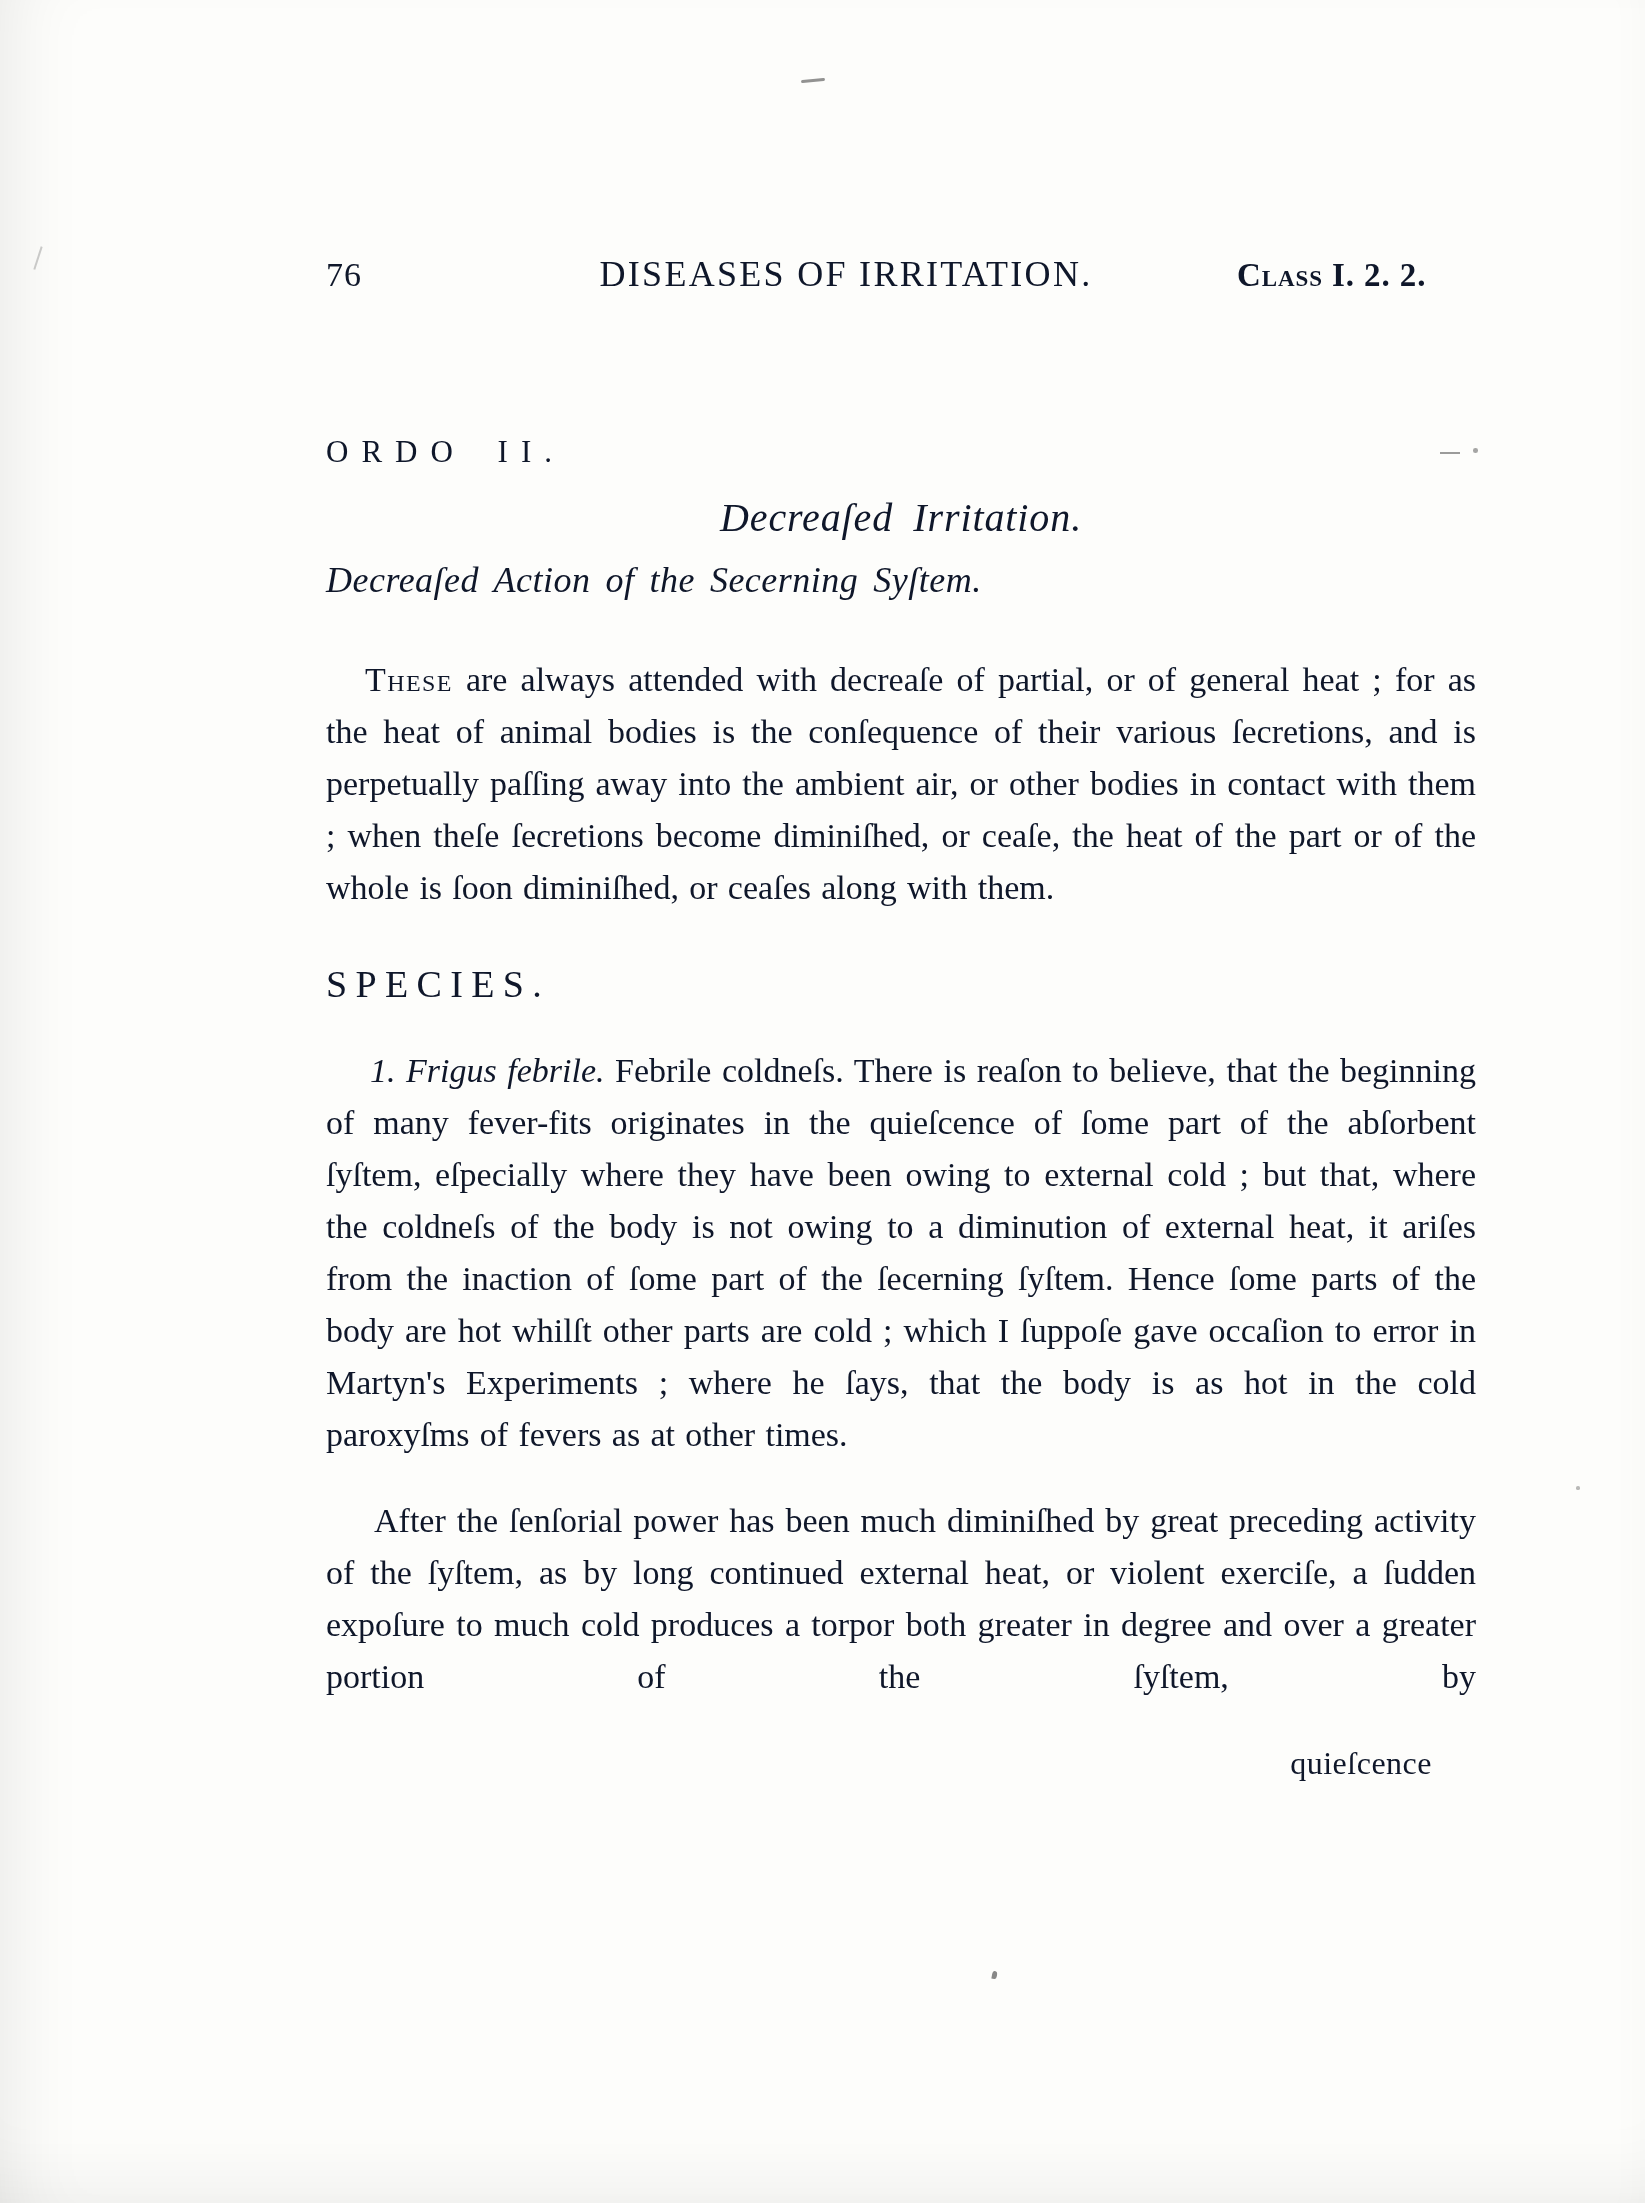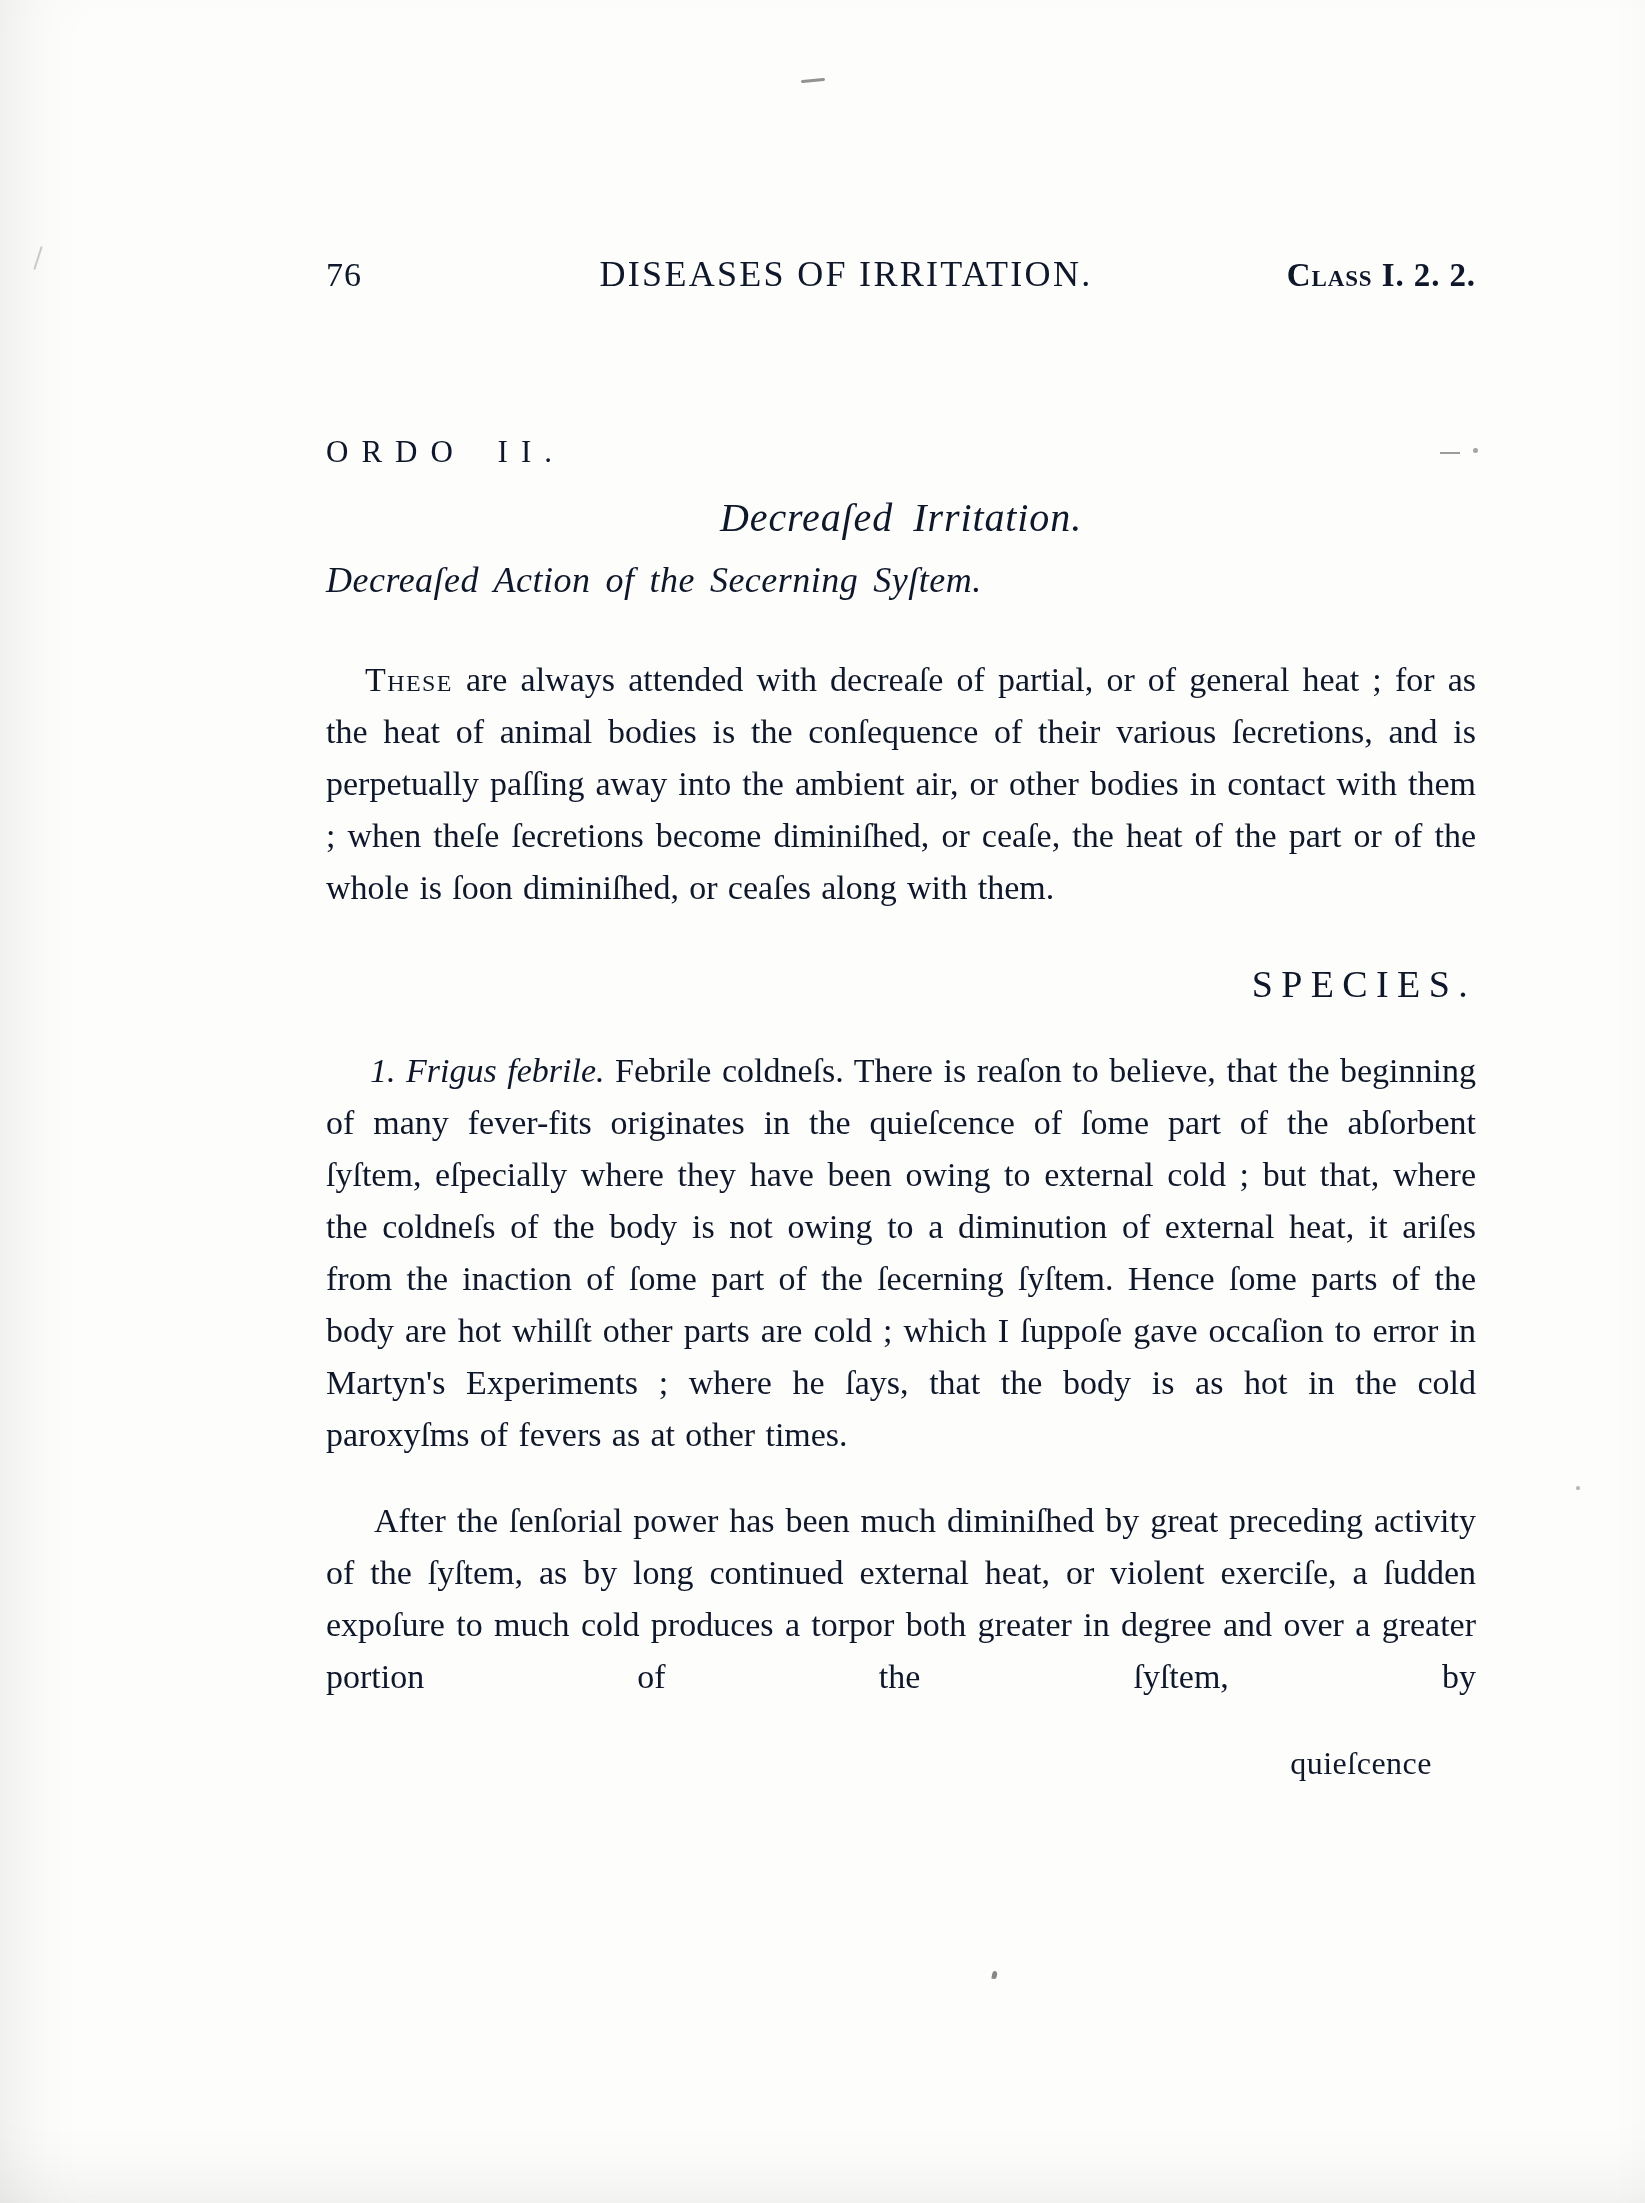--- a/index.html
+++ b/index.html
@@ -45,7 +45,6 @@
   }
   .head-class {
     width: 239px;
-    text-align: right;
     font-variant: small-caps;
     font-weight: bold;
     font-size: 33px;

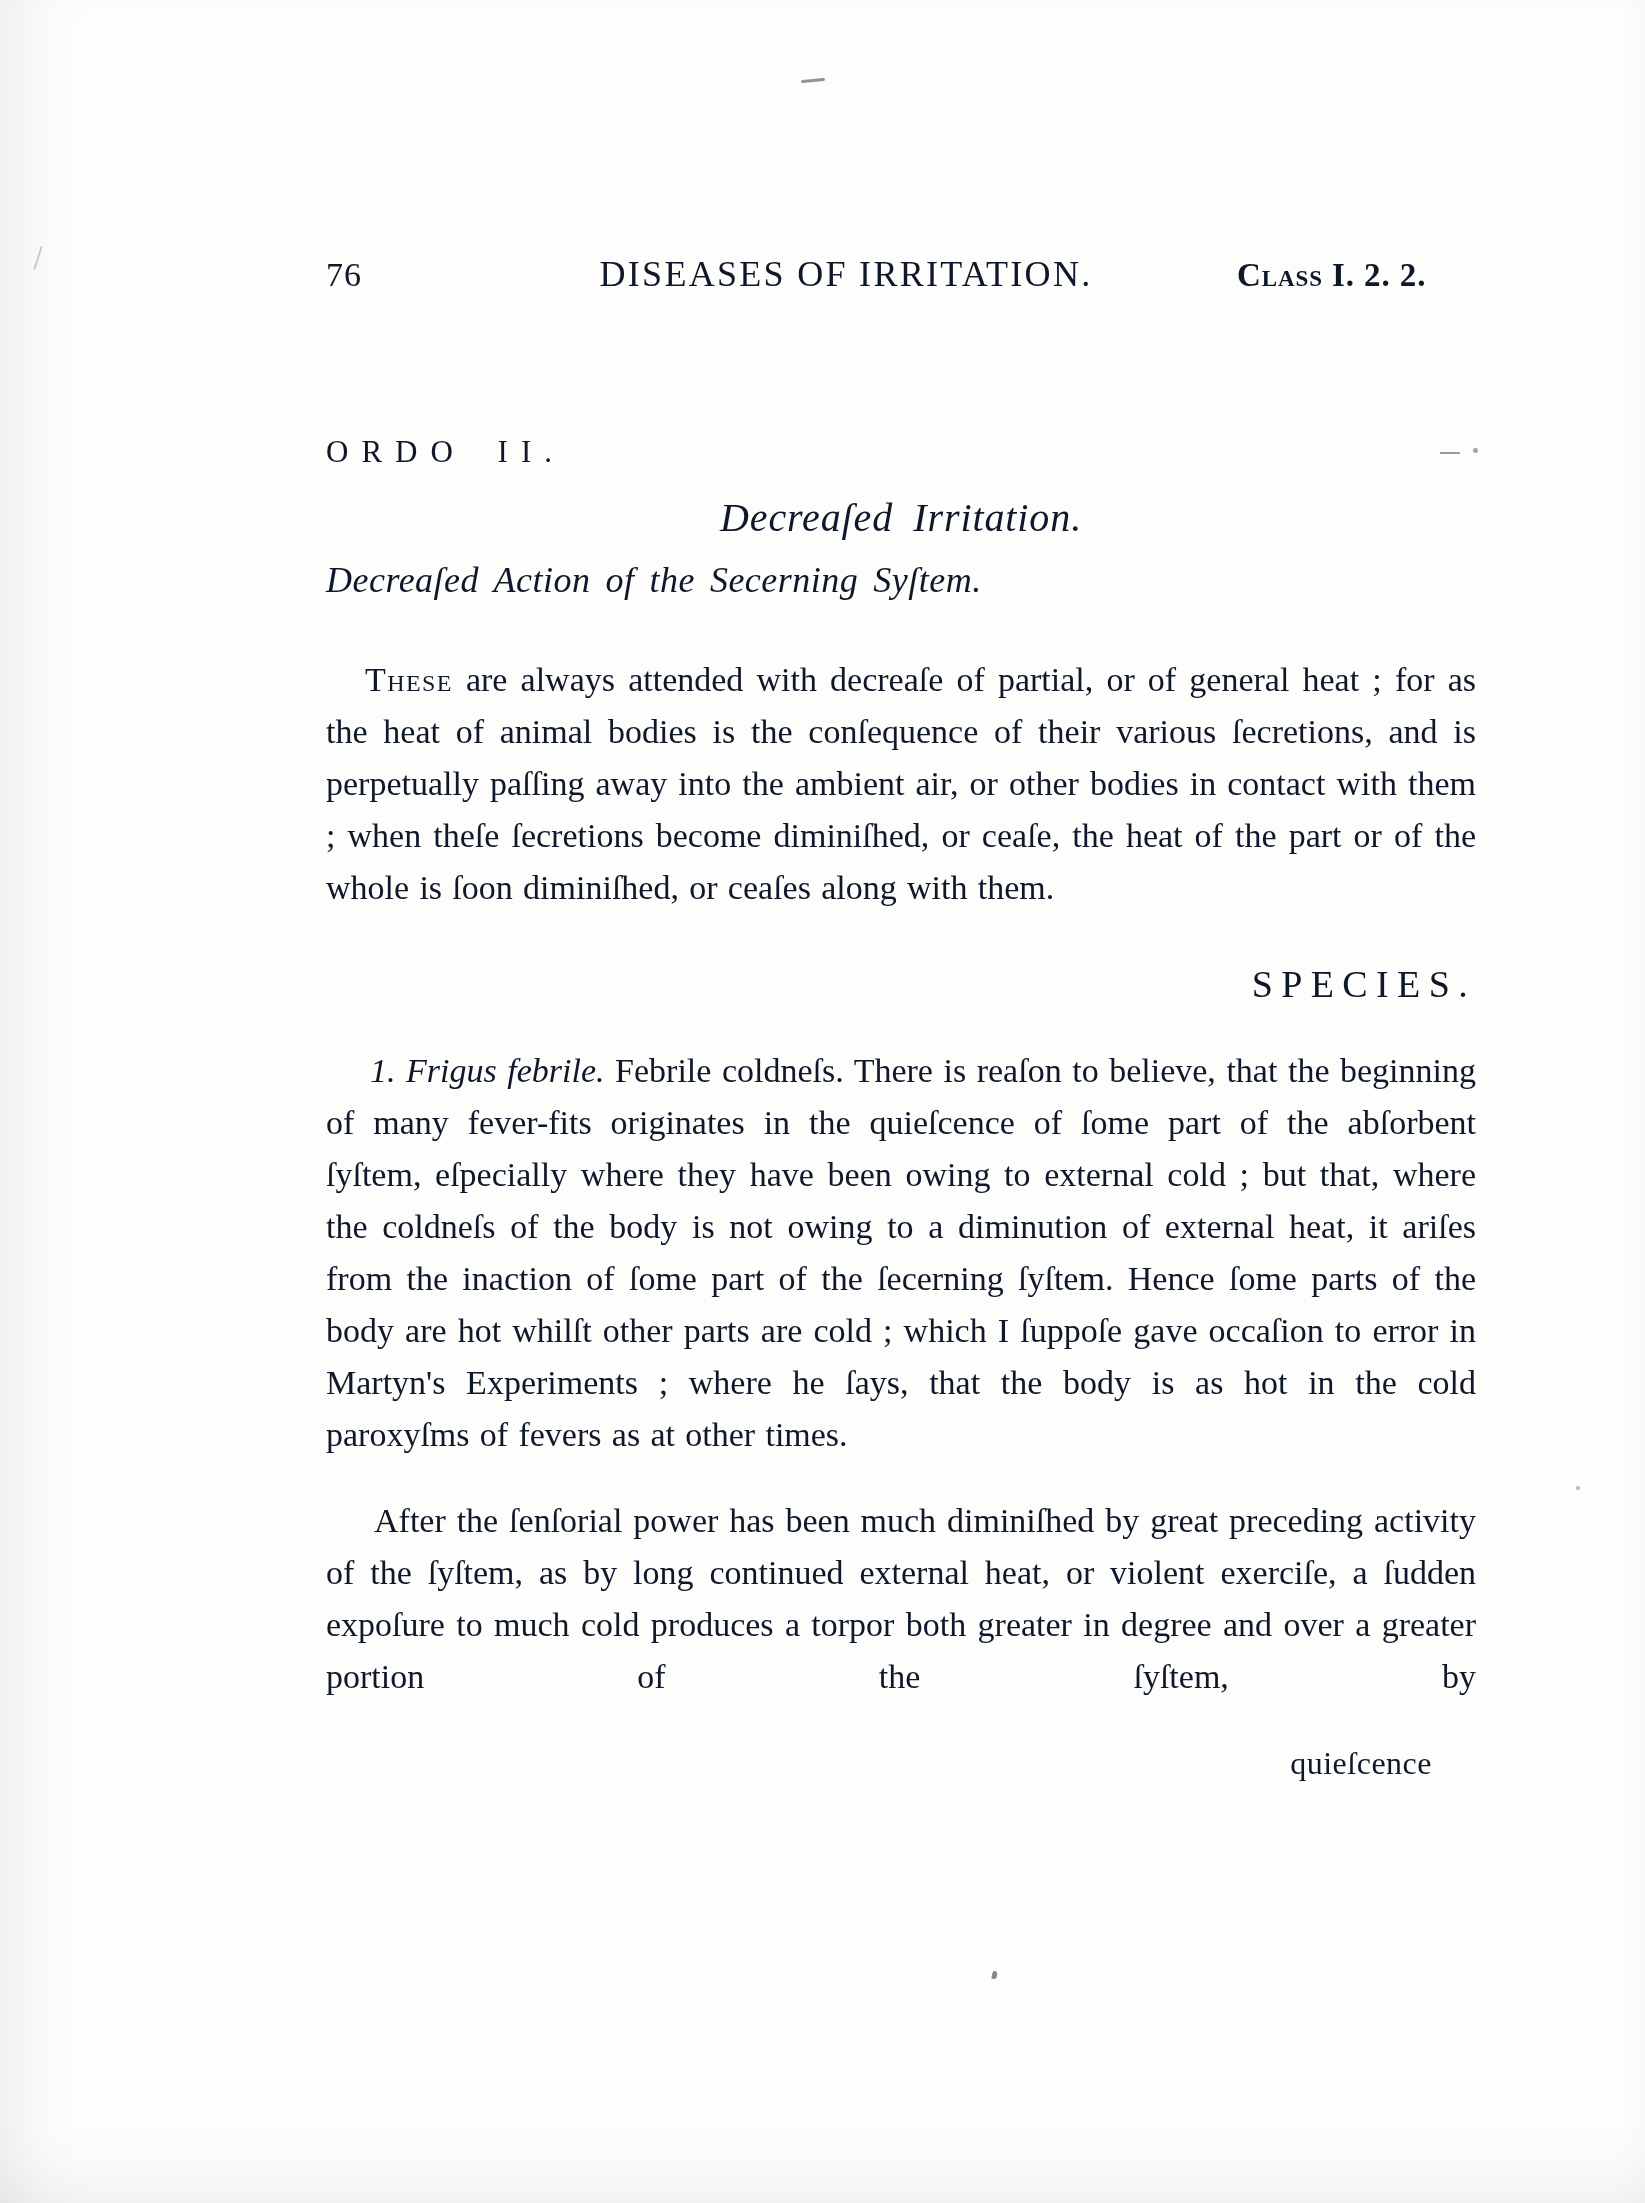--- a/index.html
+++ b/index.html
@@ -83,7 +83,7 @@
   }
   .species-heading {
     margin-top: 48px;
-    text-align: right;
+    text-align: left;
     font-size: 38px;
     letter-spacing: 0.22em;
   }

